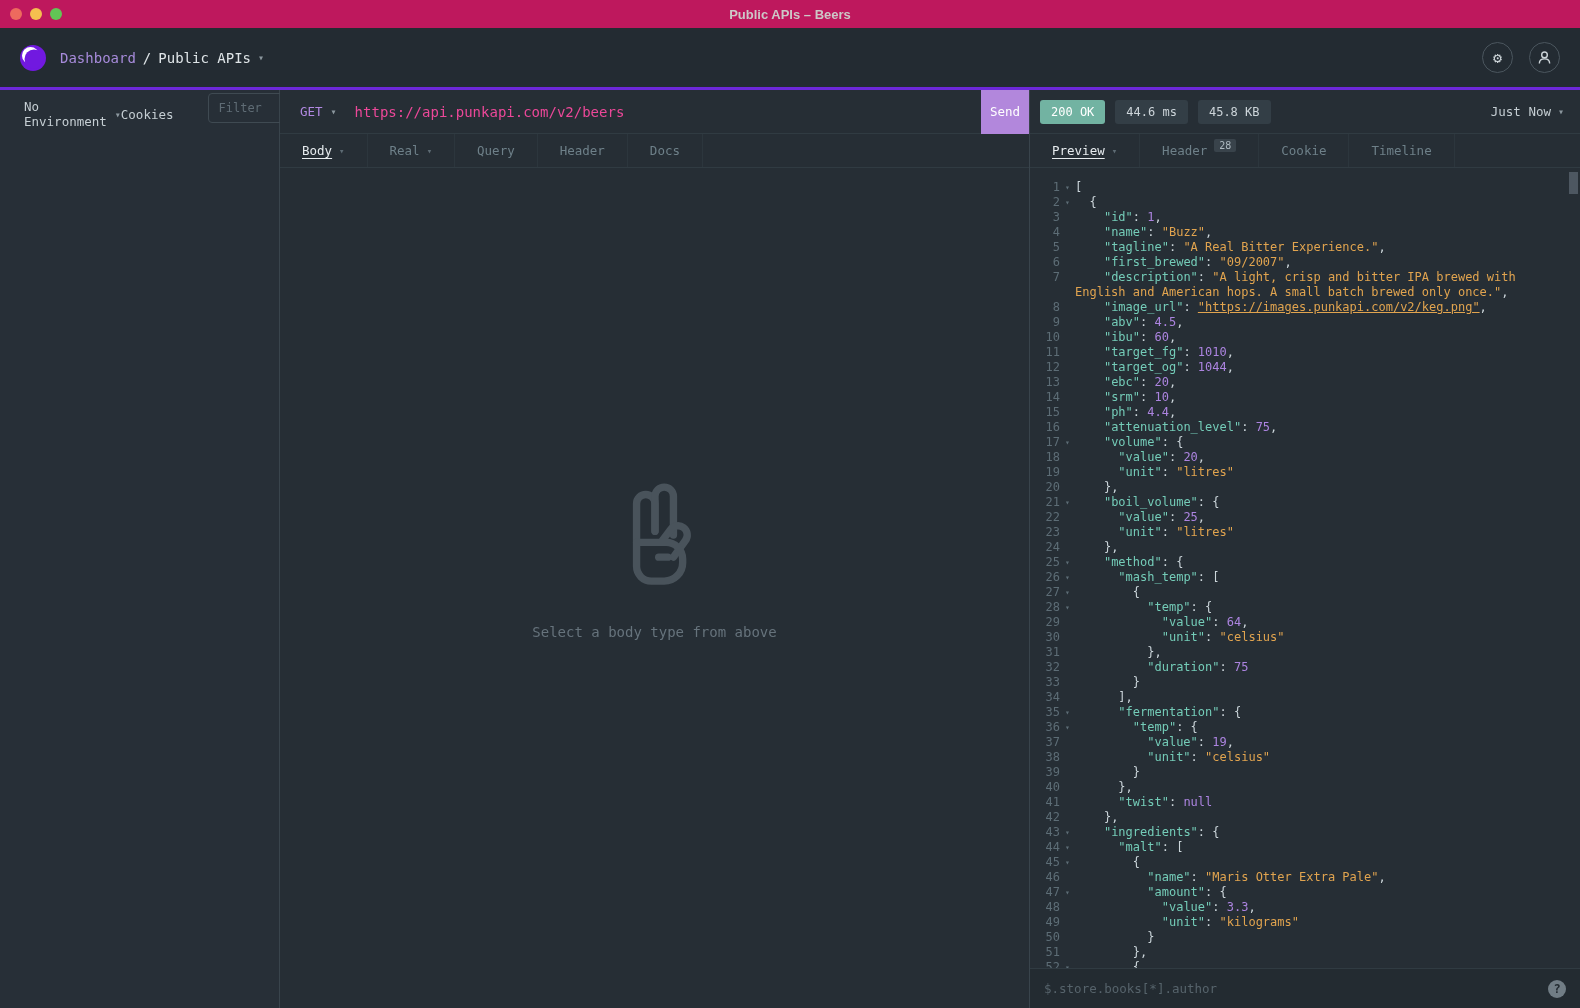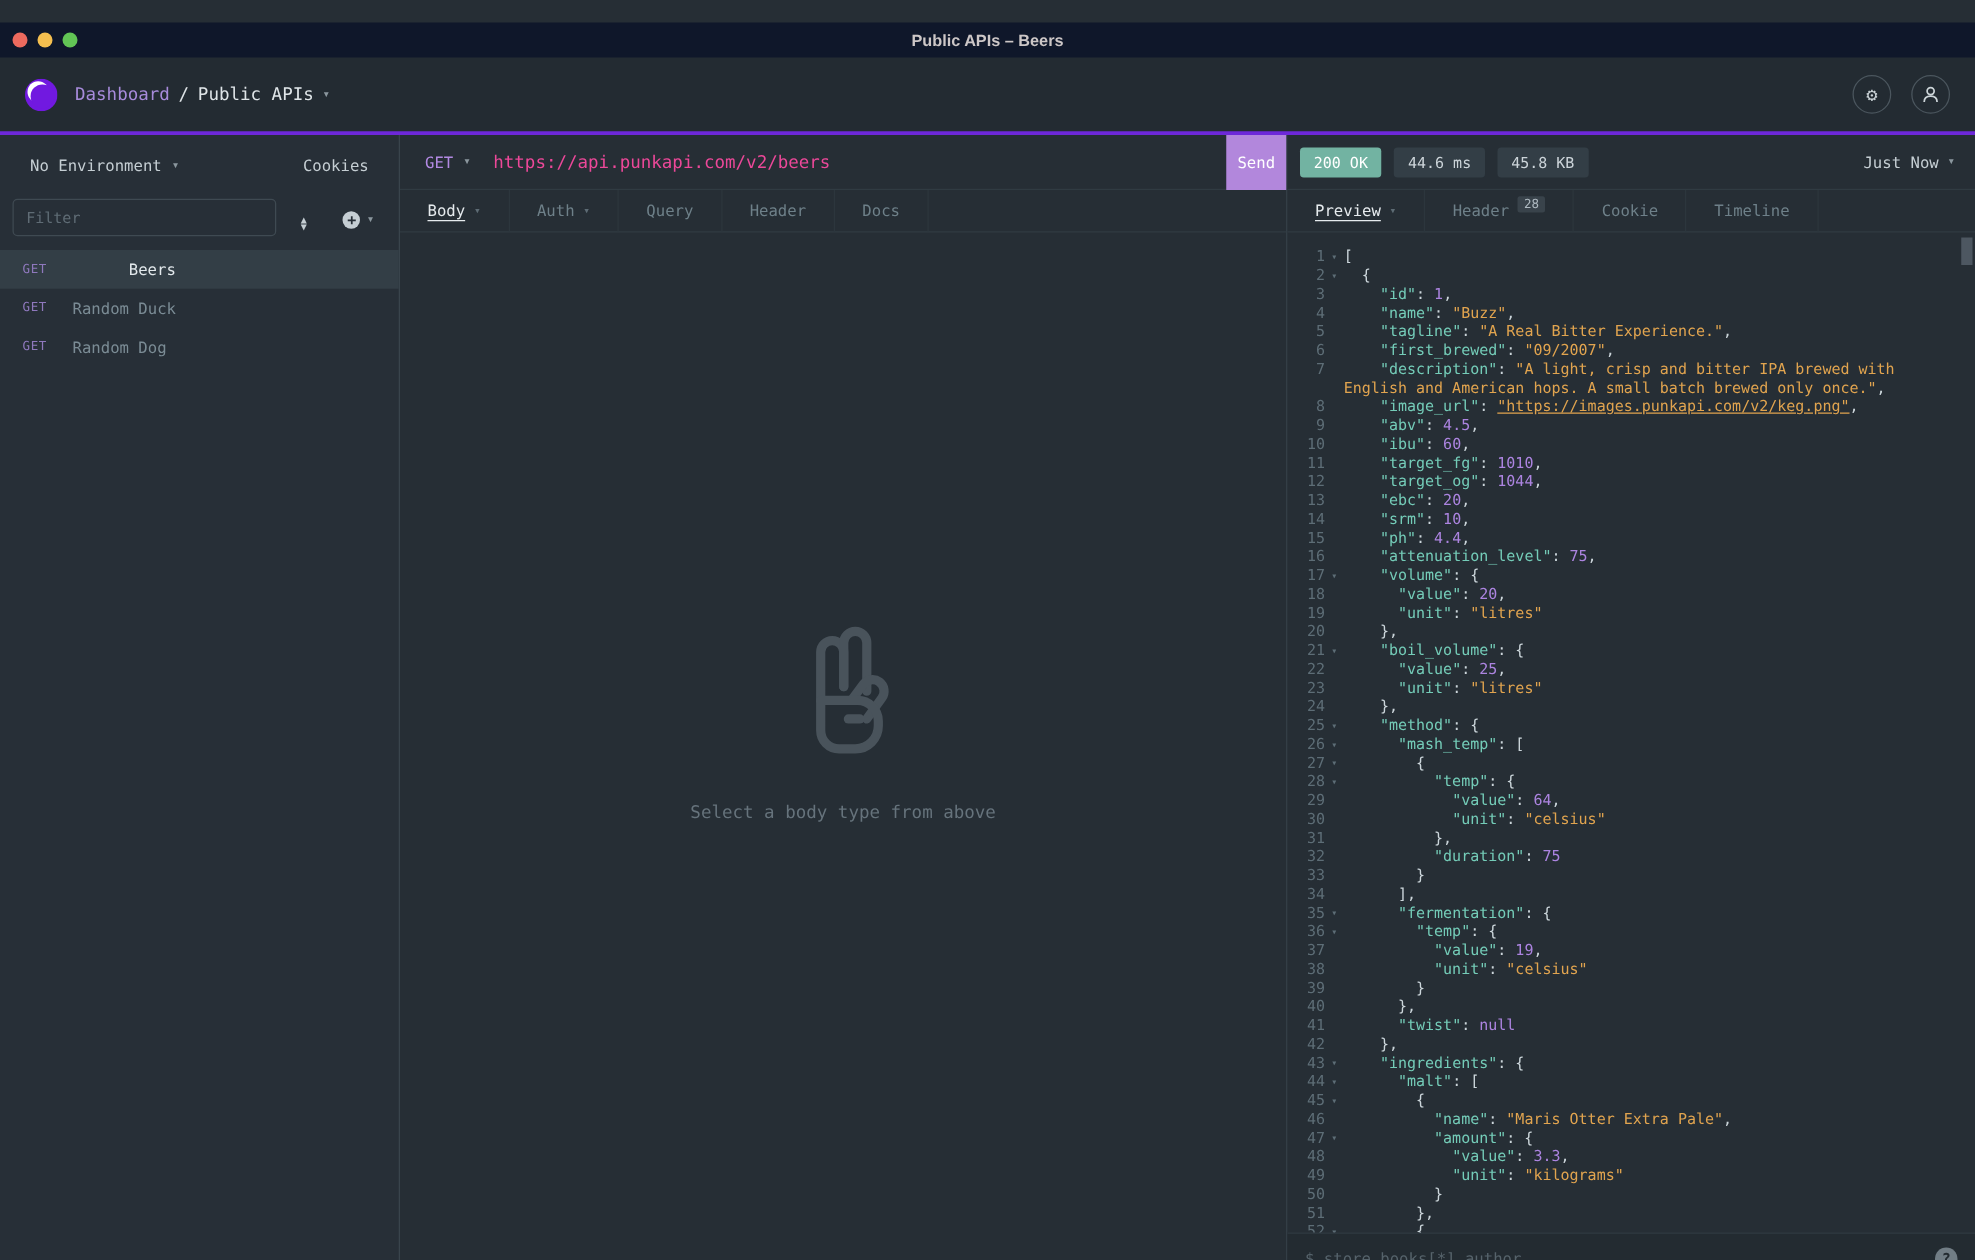--- a/index.html
+++ b/index.html
@@ -7,7 +7,7 @@
     font-family:"DejaVu Sans Mono","Liberation Mono",monospace; }
 
   
-  .titlebar{height:28px;background:#0f172a;display:flex;align-items:center;position:relative;margin-top:18px;}
+  .titlebar{height:28px;background:#be185d;display:flex;align-items:center;position:relative;}
   .lights{display:flex;gap:8px;padding-left:10px;z-index:2;}
   .light{width:12px;height:12px;border-radius:50%;}
   .light.red{background:#ed6a5e;} .light.yellow{background:#f5bf4f;} .light.green{background:#62c555;}

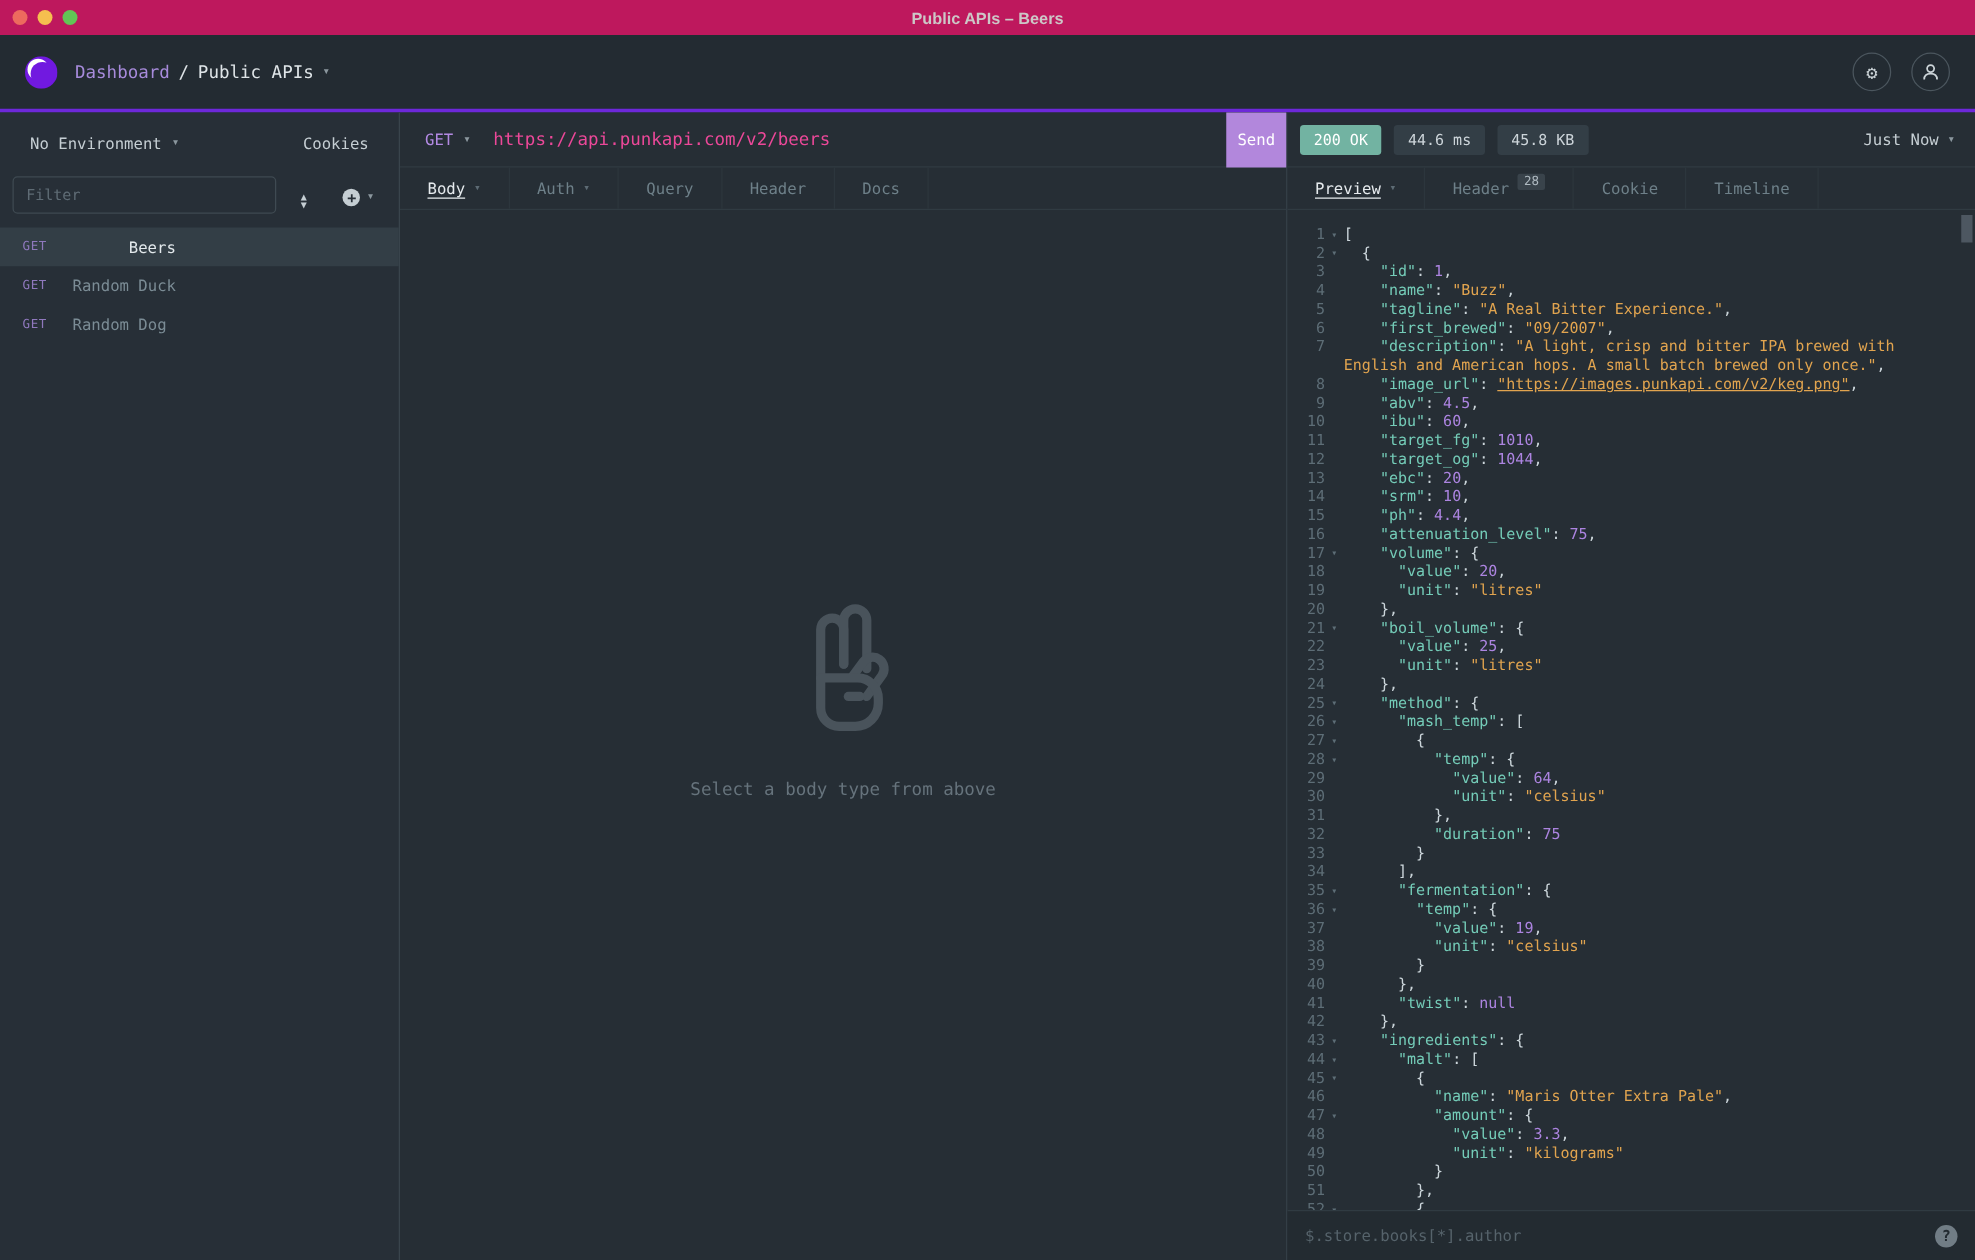--- a/index.html
+++ b/index.html
@@ -29,8 +29,8 @@
   .main{display:flex;height:918px;}
 
   
-  .sidebar{width:320px;flex:none;background:#272f37;border-right:1px solid #39444c;
-    display:flex;flex-direction:column;}
+  .sidebar{width:280px;flex:none;background:#272f37;border-right:1px solid #39444c;
+    display:flex;flex-direction:row;}
   .env-row{height:48px;display:flex;align-items:center;justify-content:space-between;
     padding:0 24px;color:#c5ced3;font-size:12.5px;}
   .env-left{display:flex;align-items:center;gap:8px;}

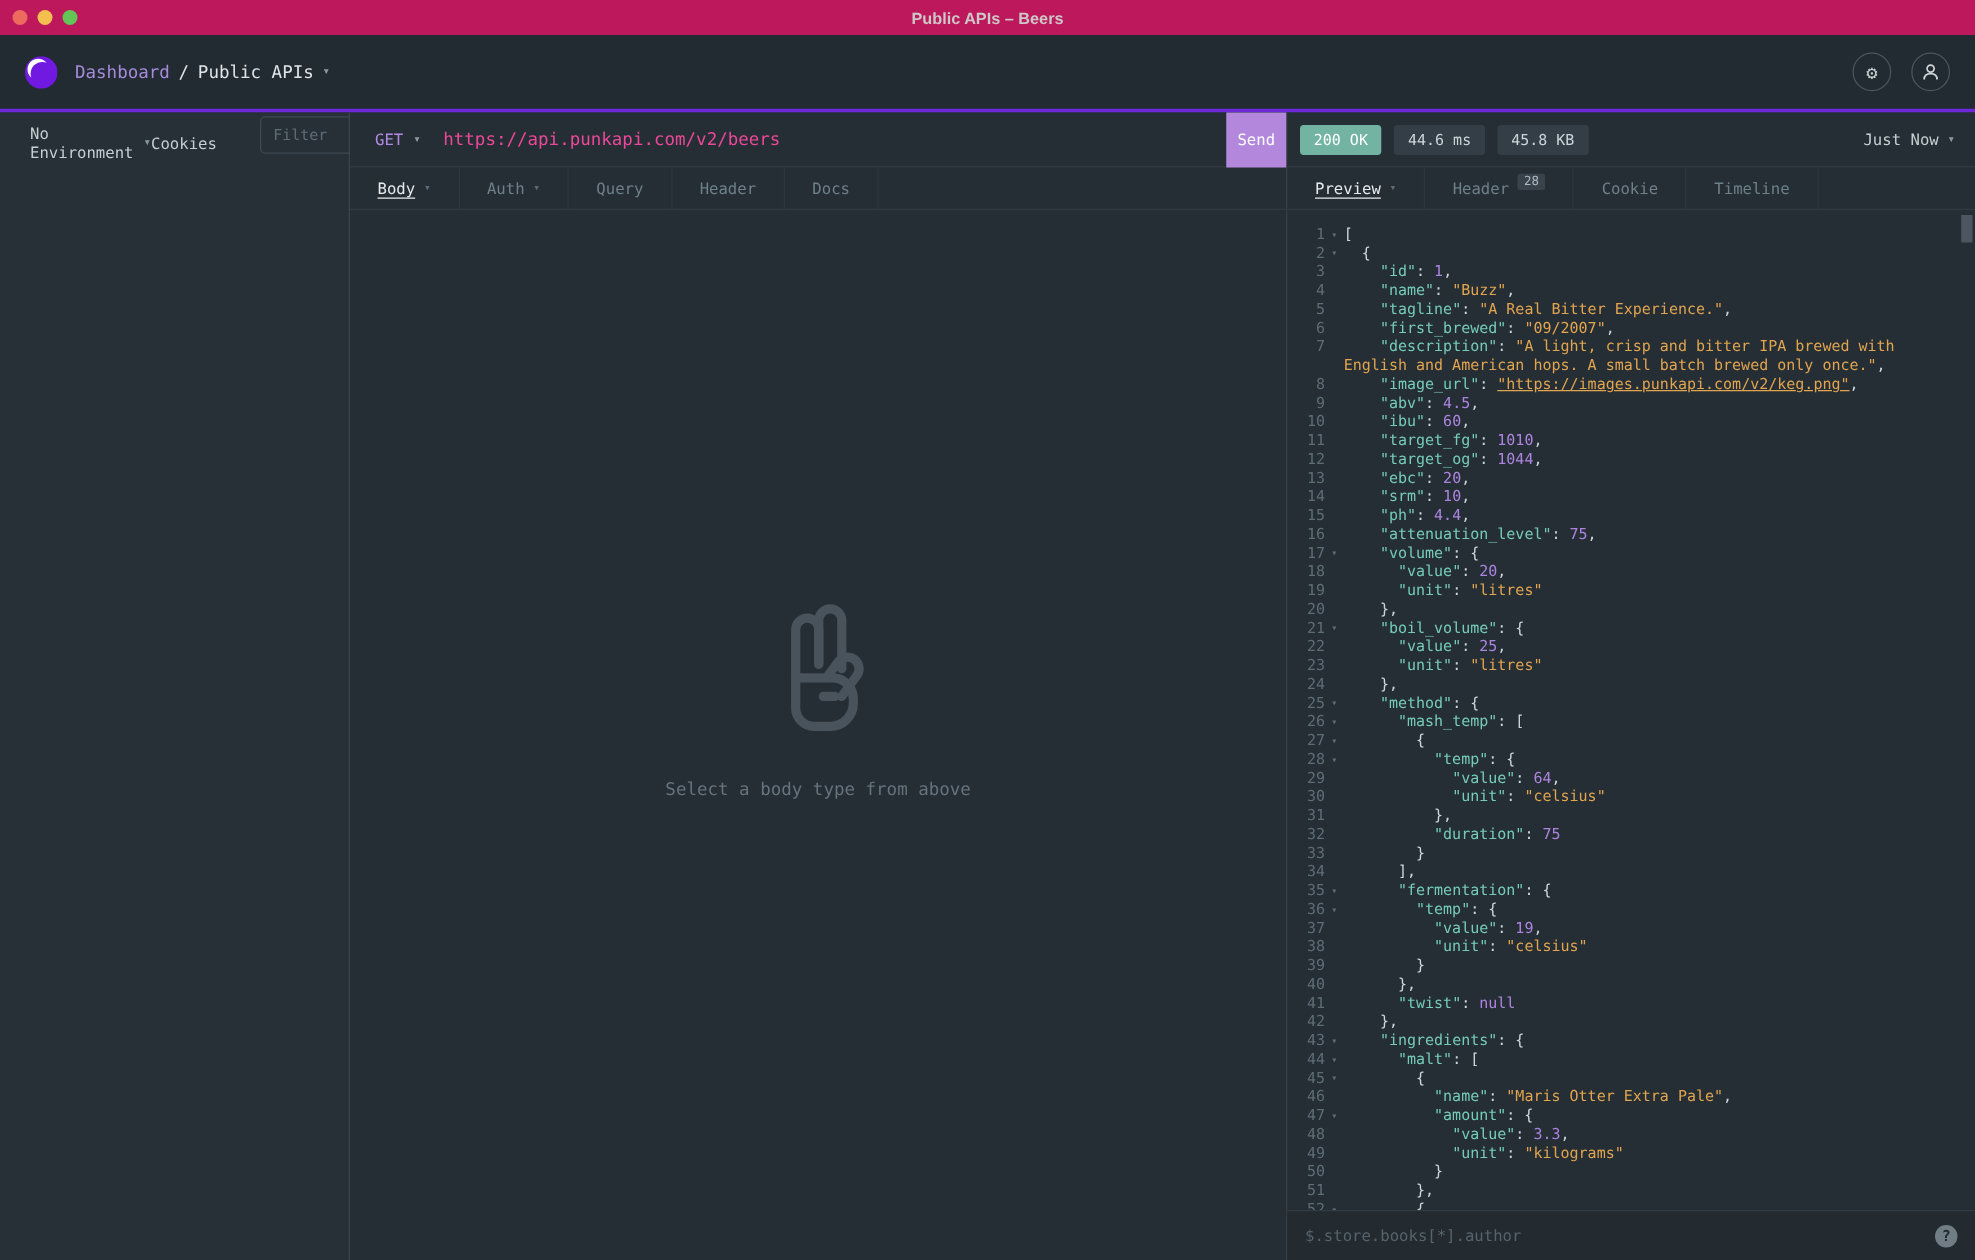--- a/index.html
+++ b/index.html
@@ -192,7 +192,7 @@
         </div>
 
   <div class="tab">
-    <span class="tab-label">Auth</span>
+    <span class="tab-label">Real</span>
   <span class="tcaret">▾</span>
         </div>
 

